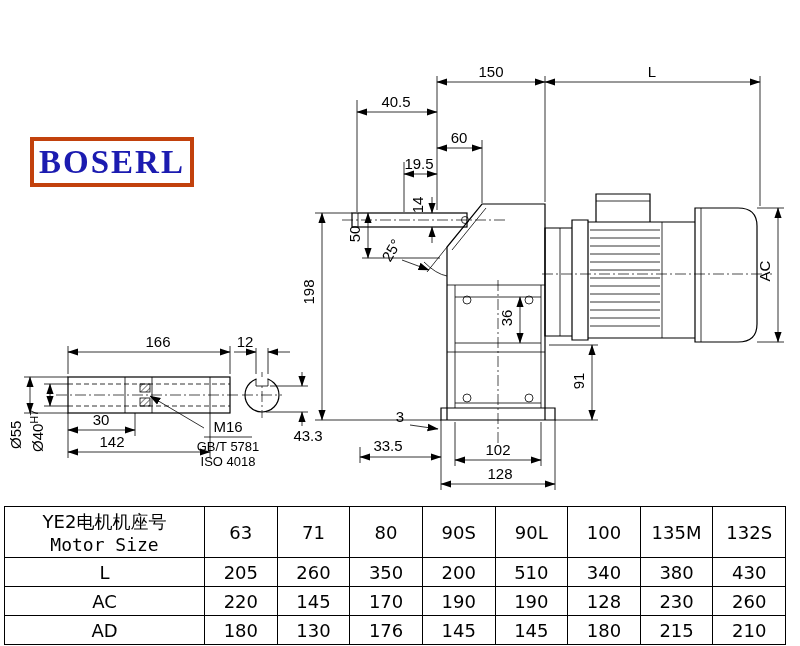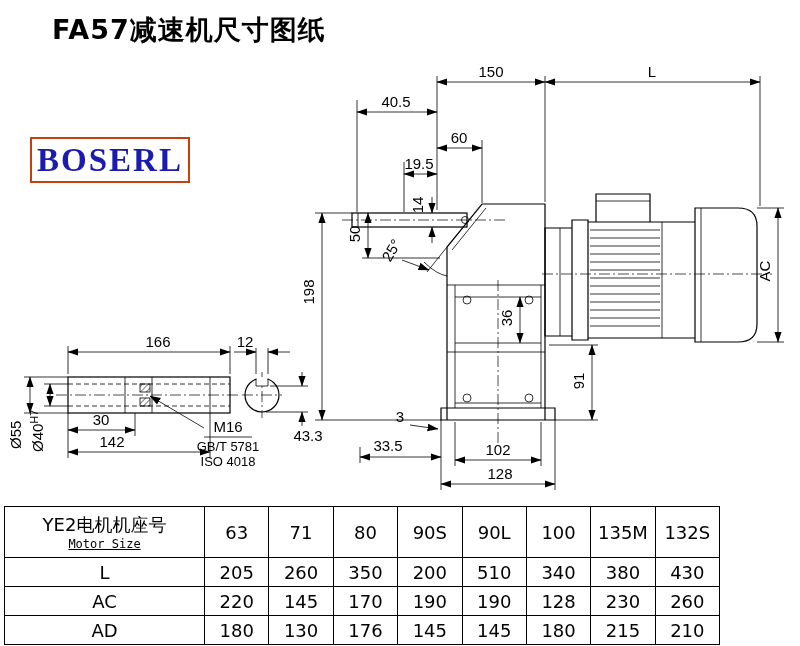--- a/index.html
+++ b/index.html
@@ -30,7 +30,6 @@
 
 <div class="stage">
 
-  <div class="page-title">FA57减速机尺寸图纸</div>
 
   <div class="logo-box">
     <span class="logo-text">BOSERL</span>

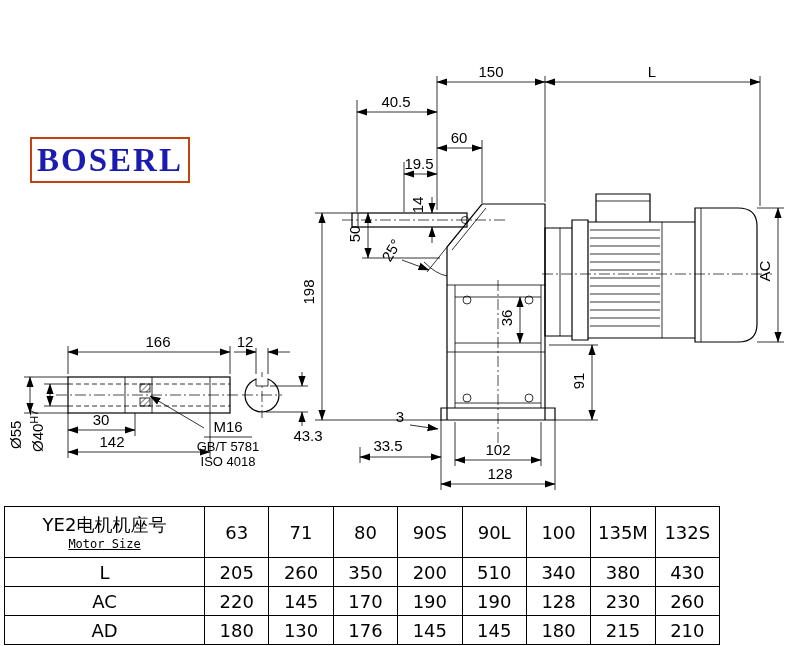--- a/index.html
+++ b/index.html
@@ -8,7 +8,7 @@
   .page-title{position:absolute;left:52px;top:12px;font-size:27px;font-weight:bold;
               letter-spacing:1px;font-family:"DejaVu Sans",sans-serif;}
   .logo-box{position:absolute;left:30px;top:137px;width:156px;height:42px;
-            border:2px solid #c2410c;display:flex;align-items:center;justify-content:center;}
+            border:4px solid #c2410c;display:flex;align-items:center;justify-content:center;}
   .logo-text{font-family:"Liberation Serif",serif;font-weight:bold;font-size:33px;
              color:#1b1bb0;letter-spacing:2px;line-height:1;}
   svg.drawing{position:absolute;left:0;top:0;}

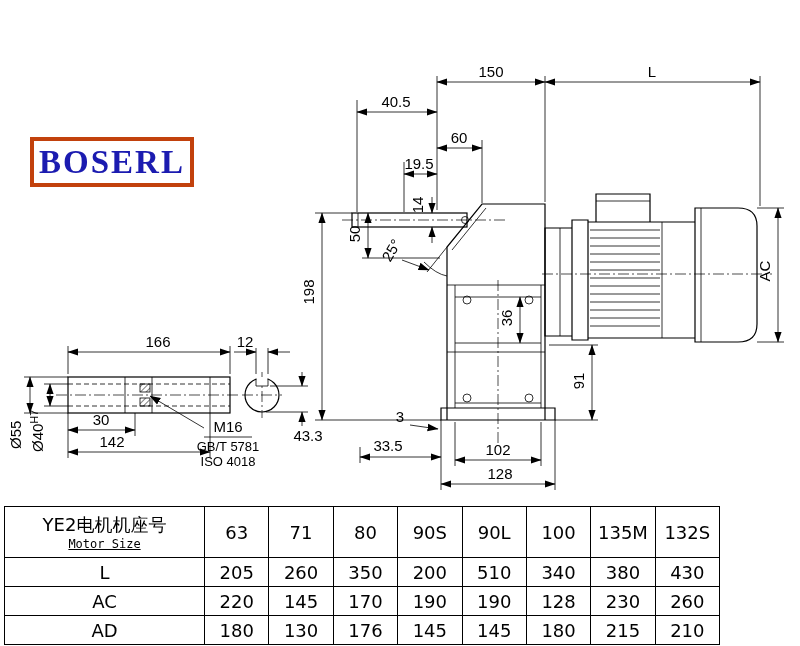--- a/index.html
+++ b/index.html
@@ -18,7 +18,7 @@
   .dash{stroke:#000;stroke-width:0.8;fill:none;stroke-dasharray:5 3;}
   .dtxt{font:15px "Liberation Sans",sans-serif;fill:#000;}
   .dtxt-s{font:13px "Liberation Sans",sans-serif;fill:#000;}
-  #tbl{position:absolute;left:4px;top:506px;width:716px;border-collapse:collapse;
+  #tbl{position:absolute;left:4px;top:506px;width:782px;border-collapse:collapse;
        table-layout:fixed;font:18px "DejaVu Sans",sans-serif;}
   #tbl td{border:1px solid #000;text-align:center;vertical-align:middle;padding:0;}
   #tbl tr.hdr td{height:50px;}

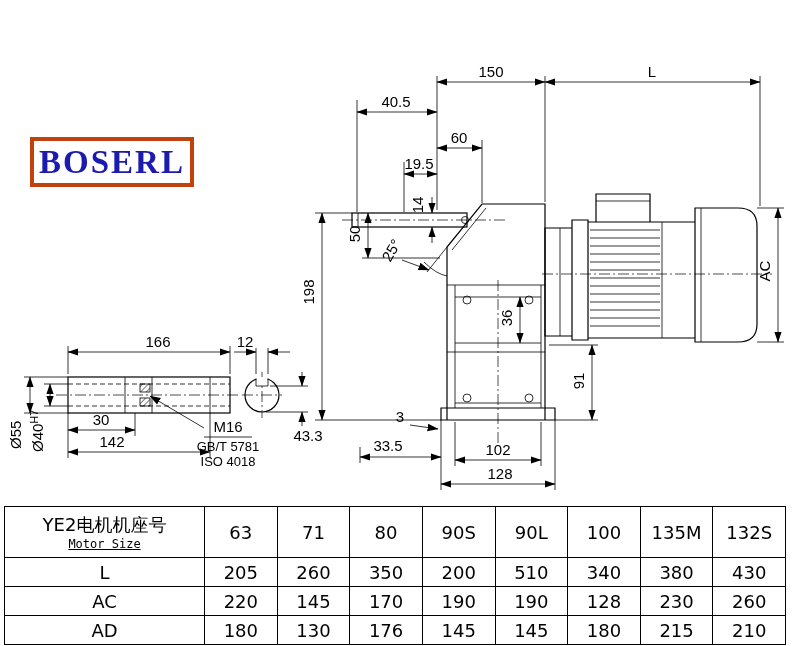--- a/index.html
+++ b/index.html
@@ -23,7 +23,7 @@
   #tbl td{border:1px solid #000;text-align:center;vertical-align:middle;padding:0;}
   #tbl tr.hdr td{height:50px;}
   #tbl tr.row td{height:28px;}
-  .mono{font-family:"DejaVu Sans Mono",monospace;font-size:12px;text-decoration:underline;}
+  .mono{font-family:"DejaVu Sans Mono",monospace;font-size:18px;}
 </style>
 </head>
 <body>

